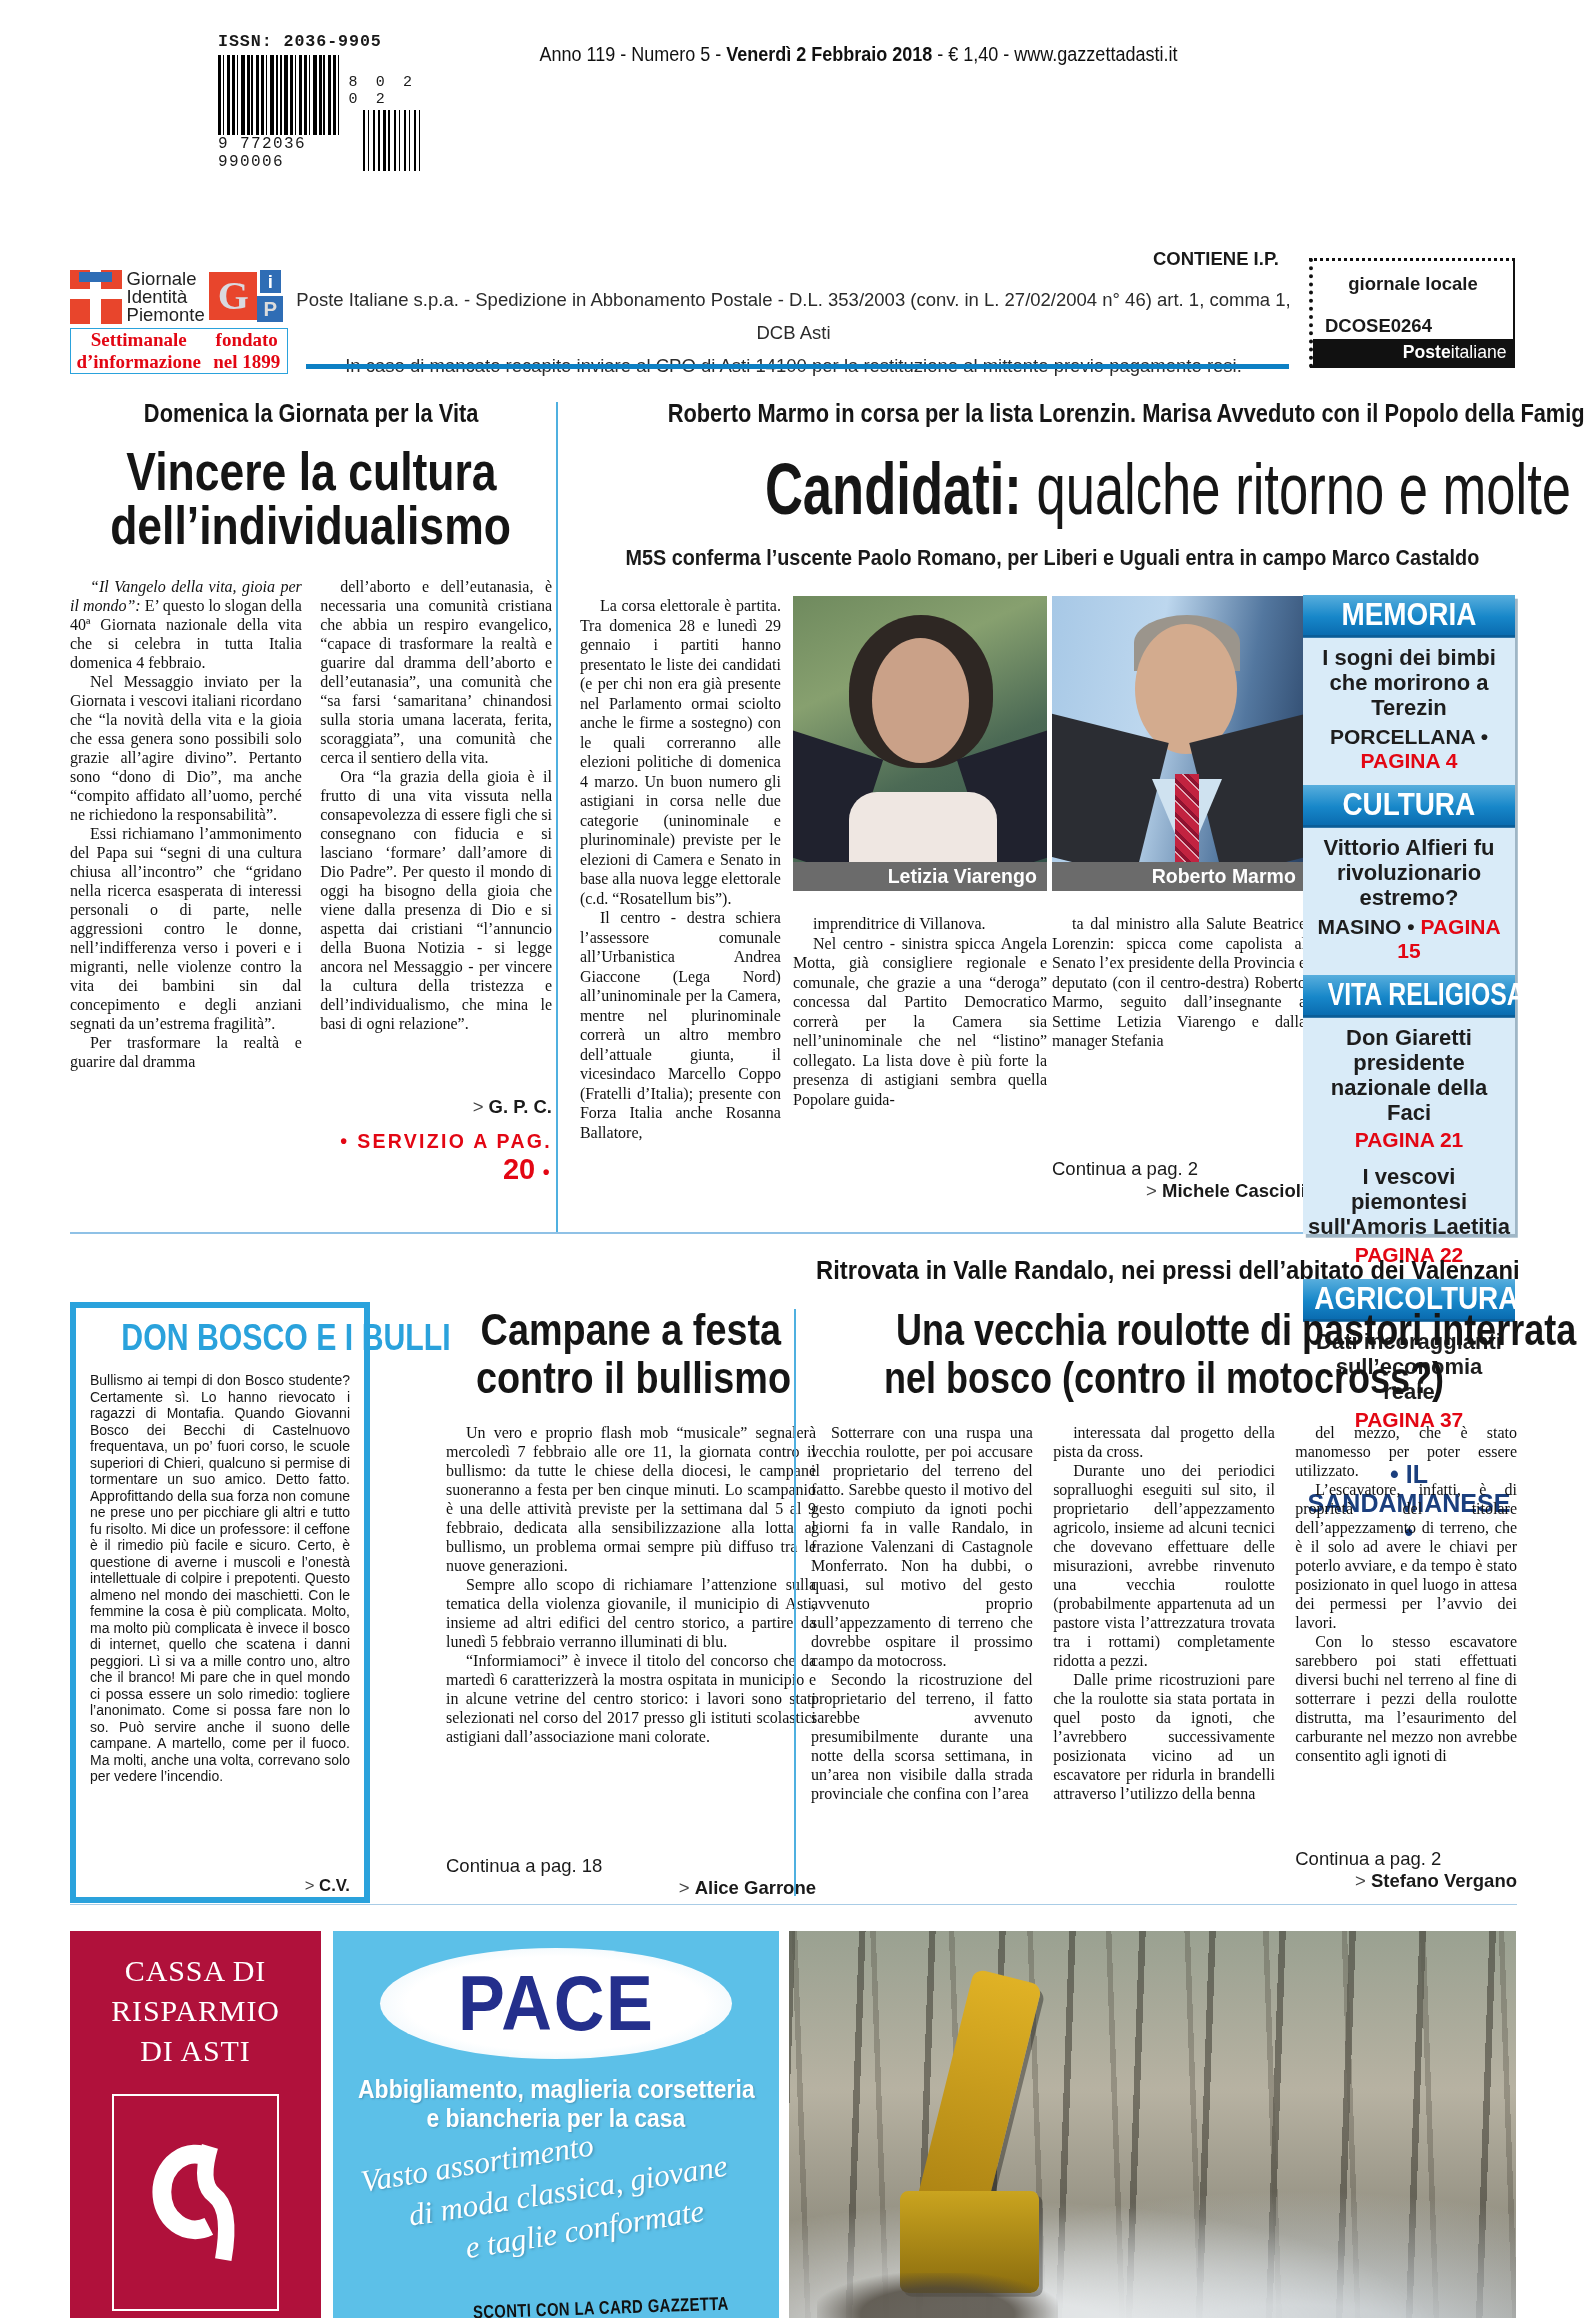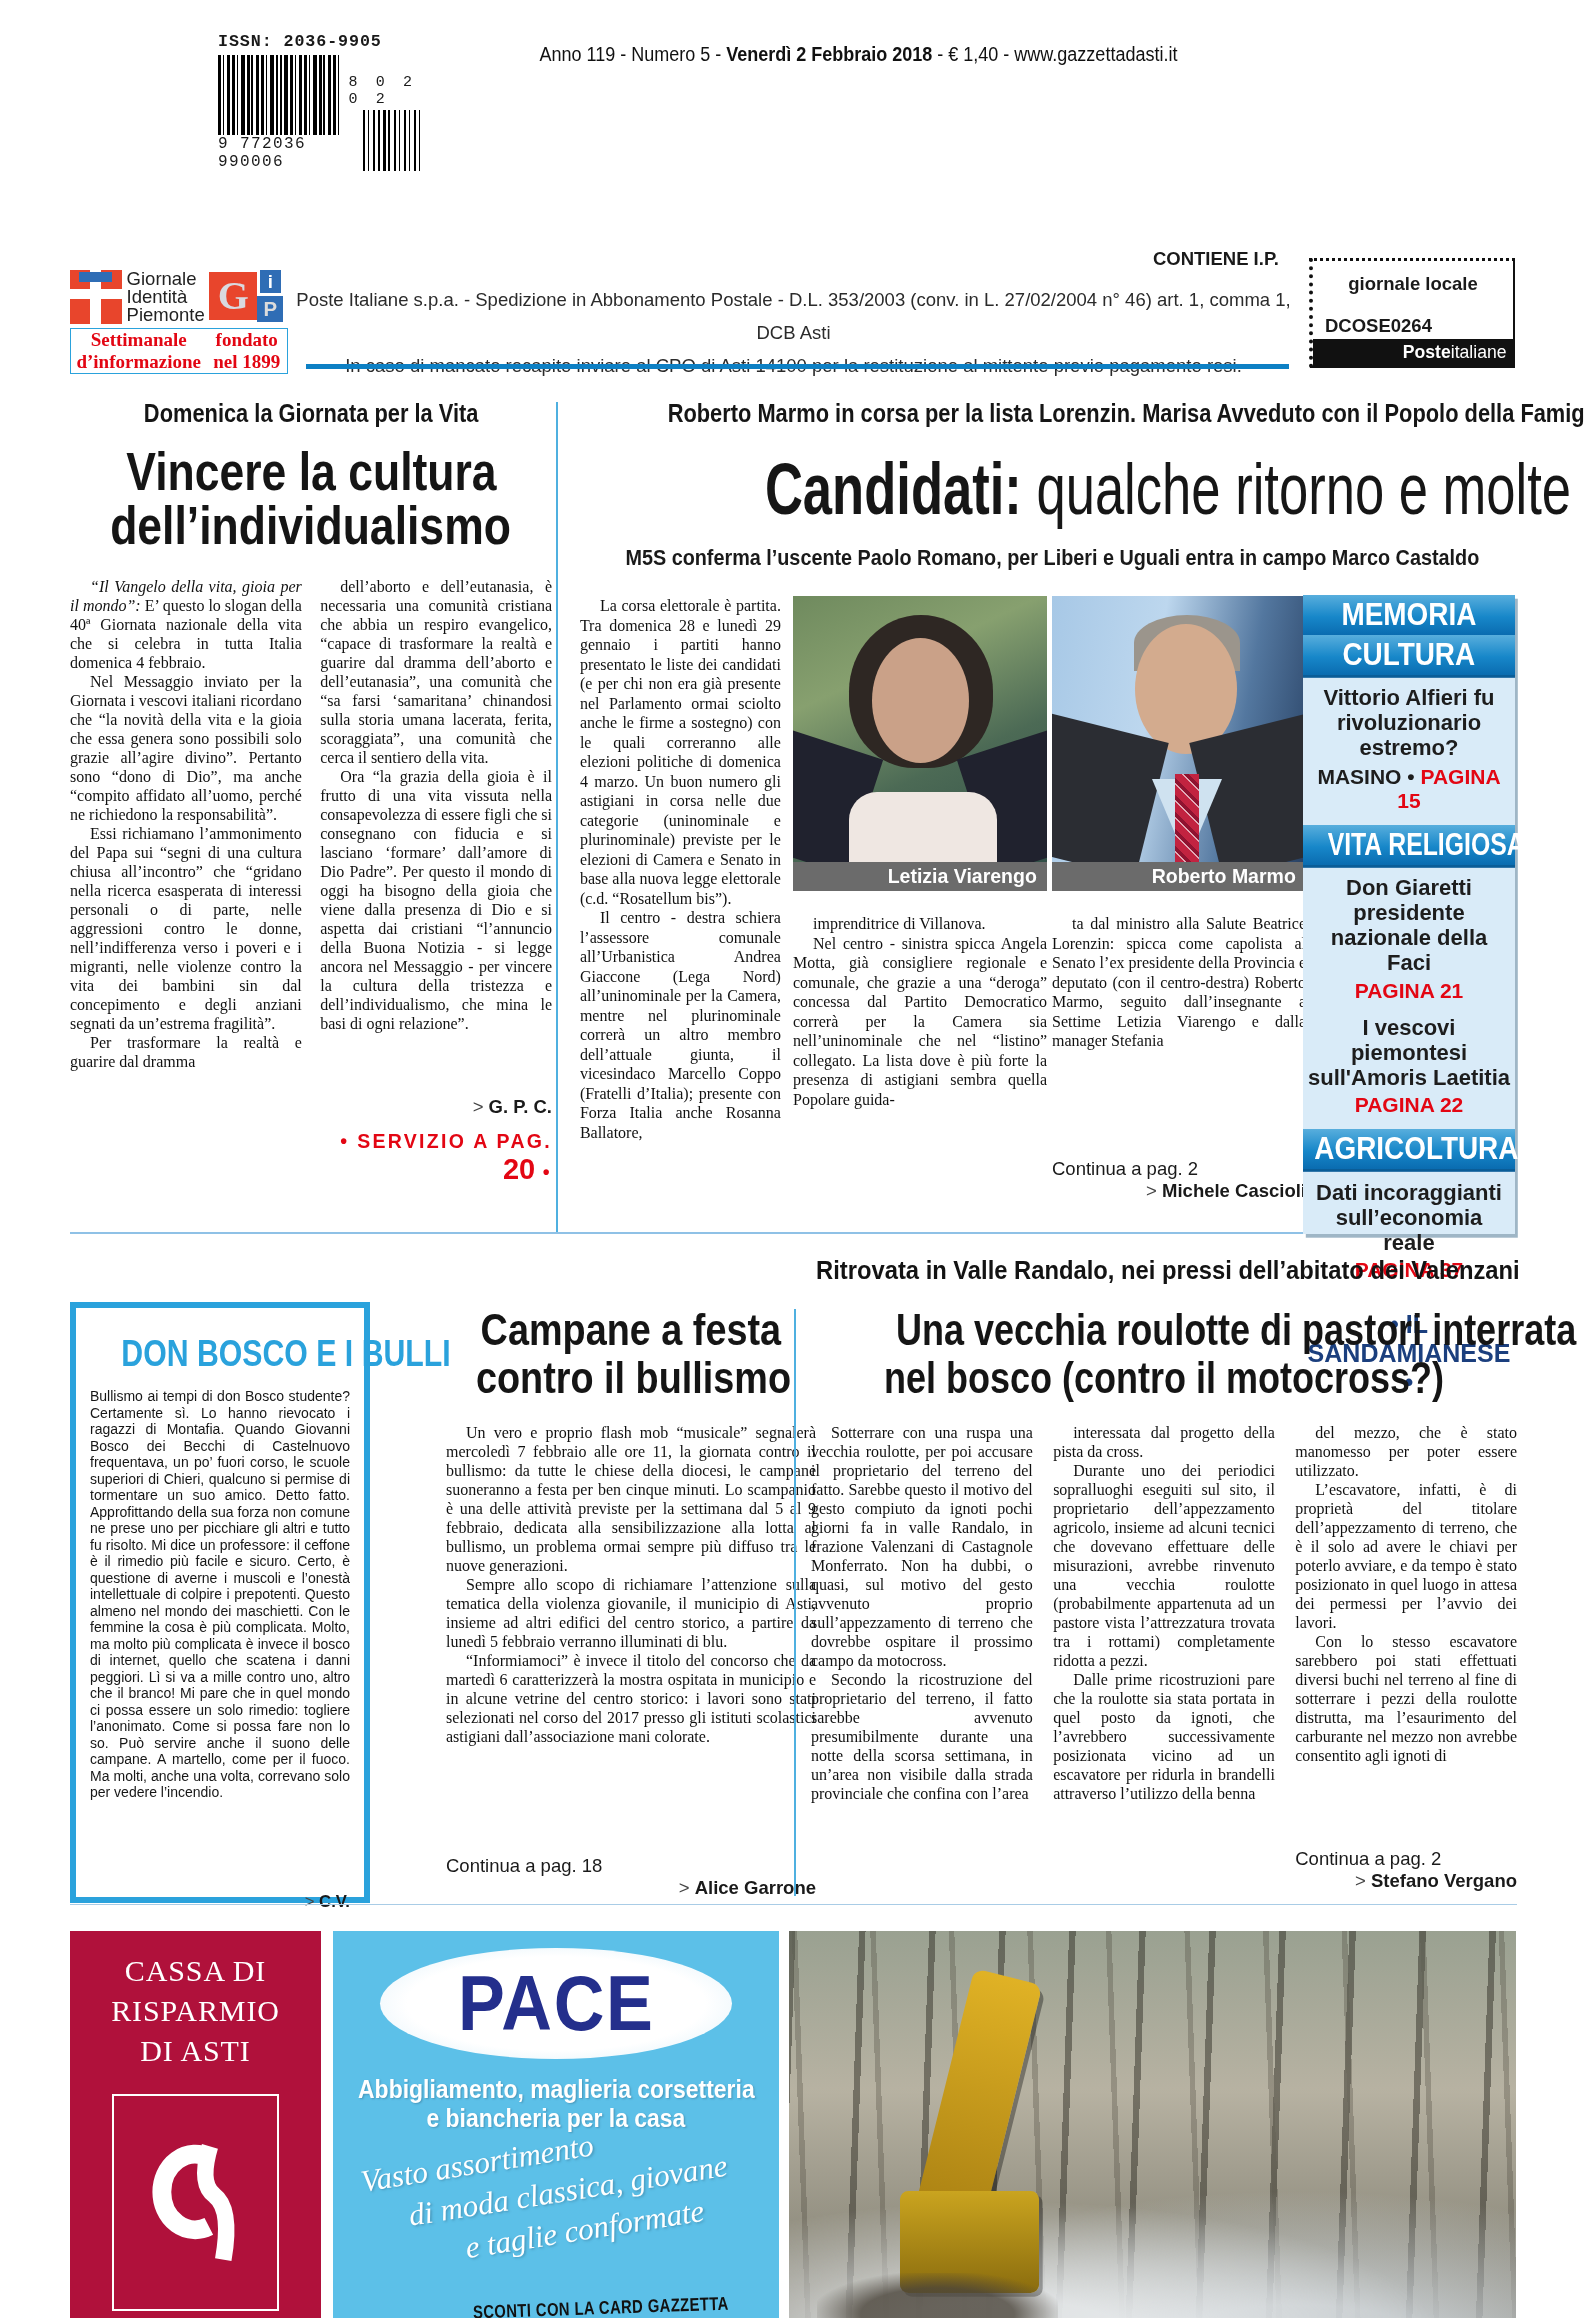--- a/index.html
+++ b/index.html
@@ -317,6 +317,10 @@
 
   <aside class="abs sidebar">
     <div class="sb-h"><span class="cond90">MEMORIA</span></div>
+    <div class="sb-item">
+      <div class="sb-title">I sogni dei bimbi che morirono a Terezin</div>
+      <div class="sb-ref"><span>PORCELLANA • </span><span class="red">PAGINA 4</span></div>
+    </div>
     <div class="sb-h"><span class="cond90">CULTURA</span></div>
     <div class="sb-item">
       <div class="sb-title">Vittorio Alfieri fu rivoluzionario estremo?</div>

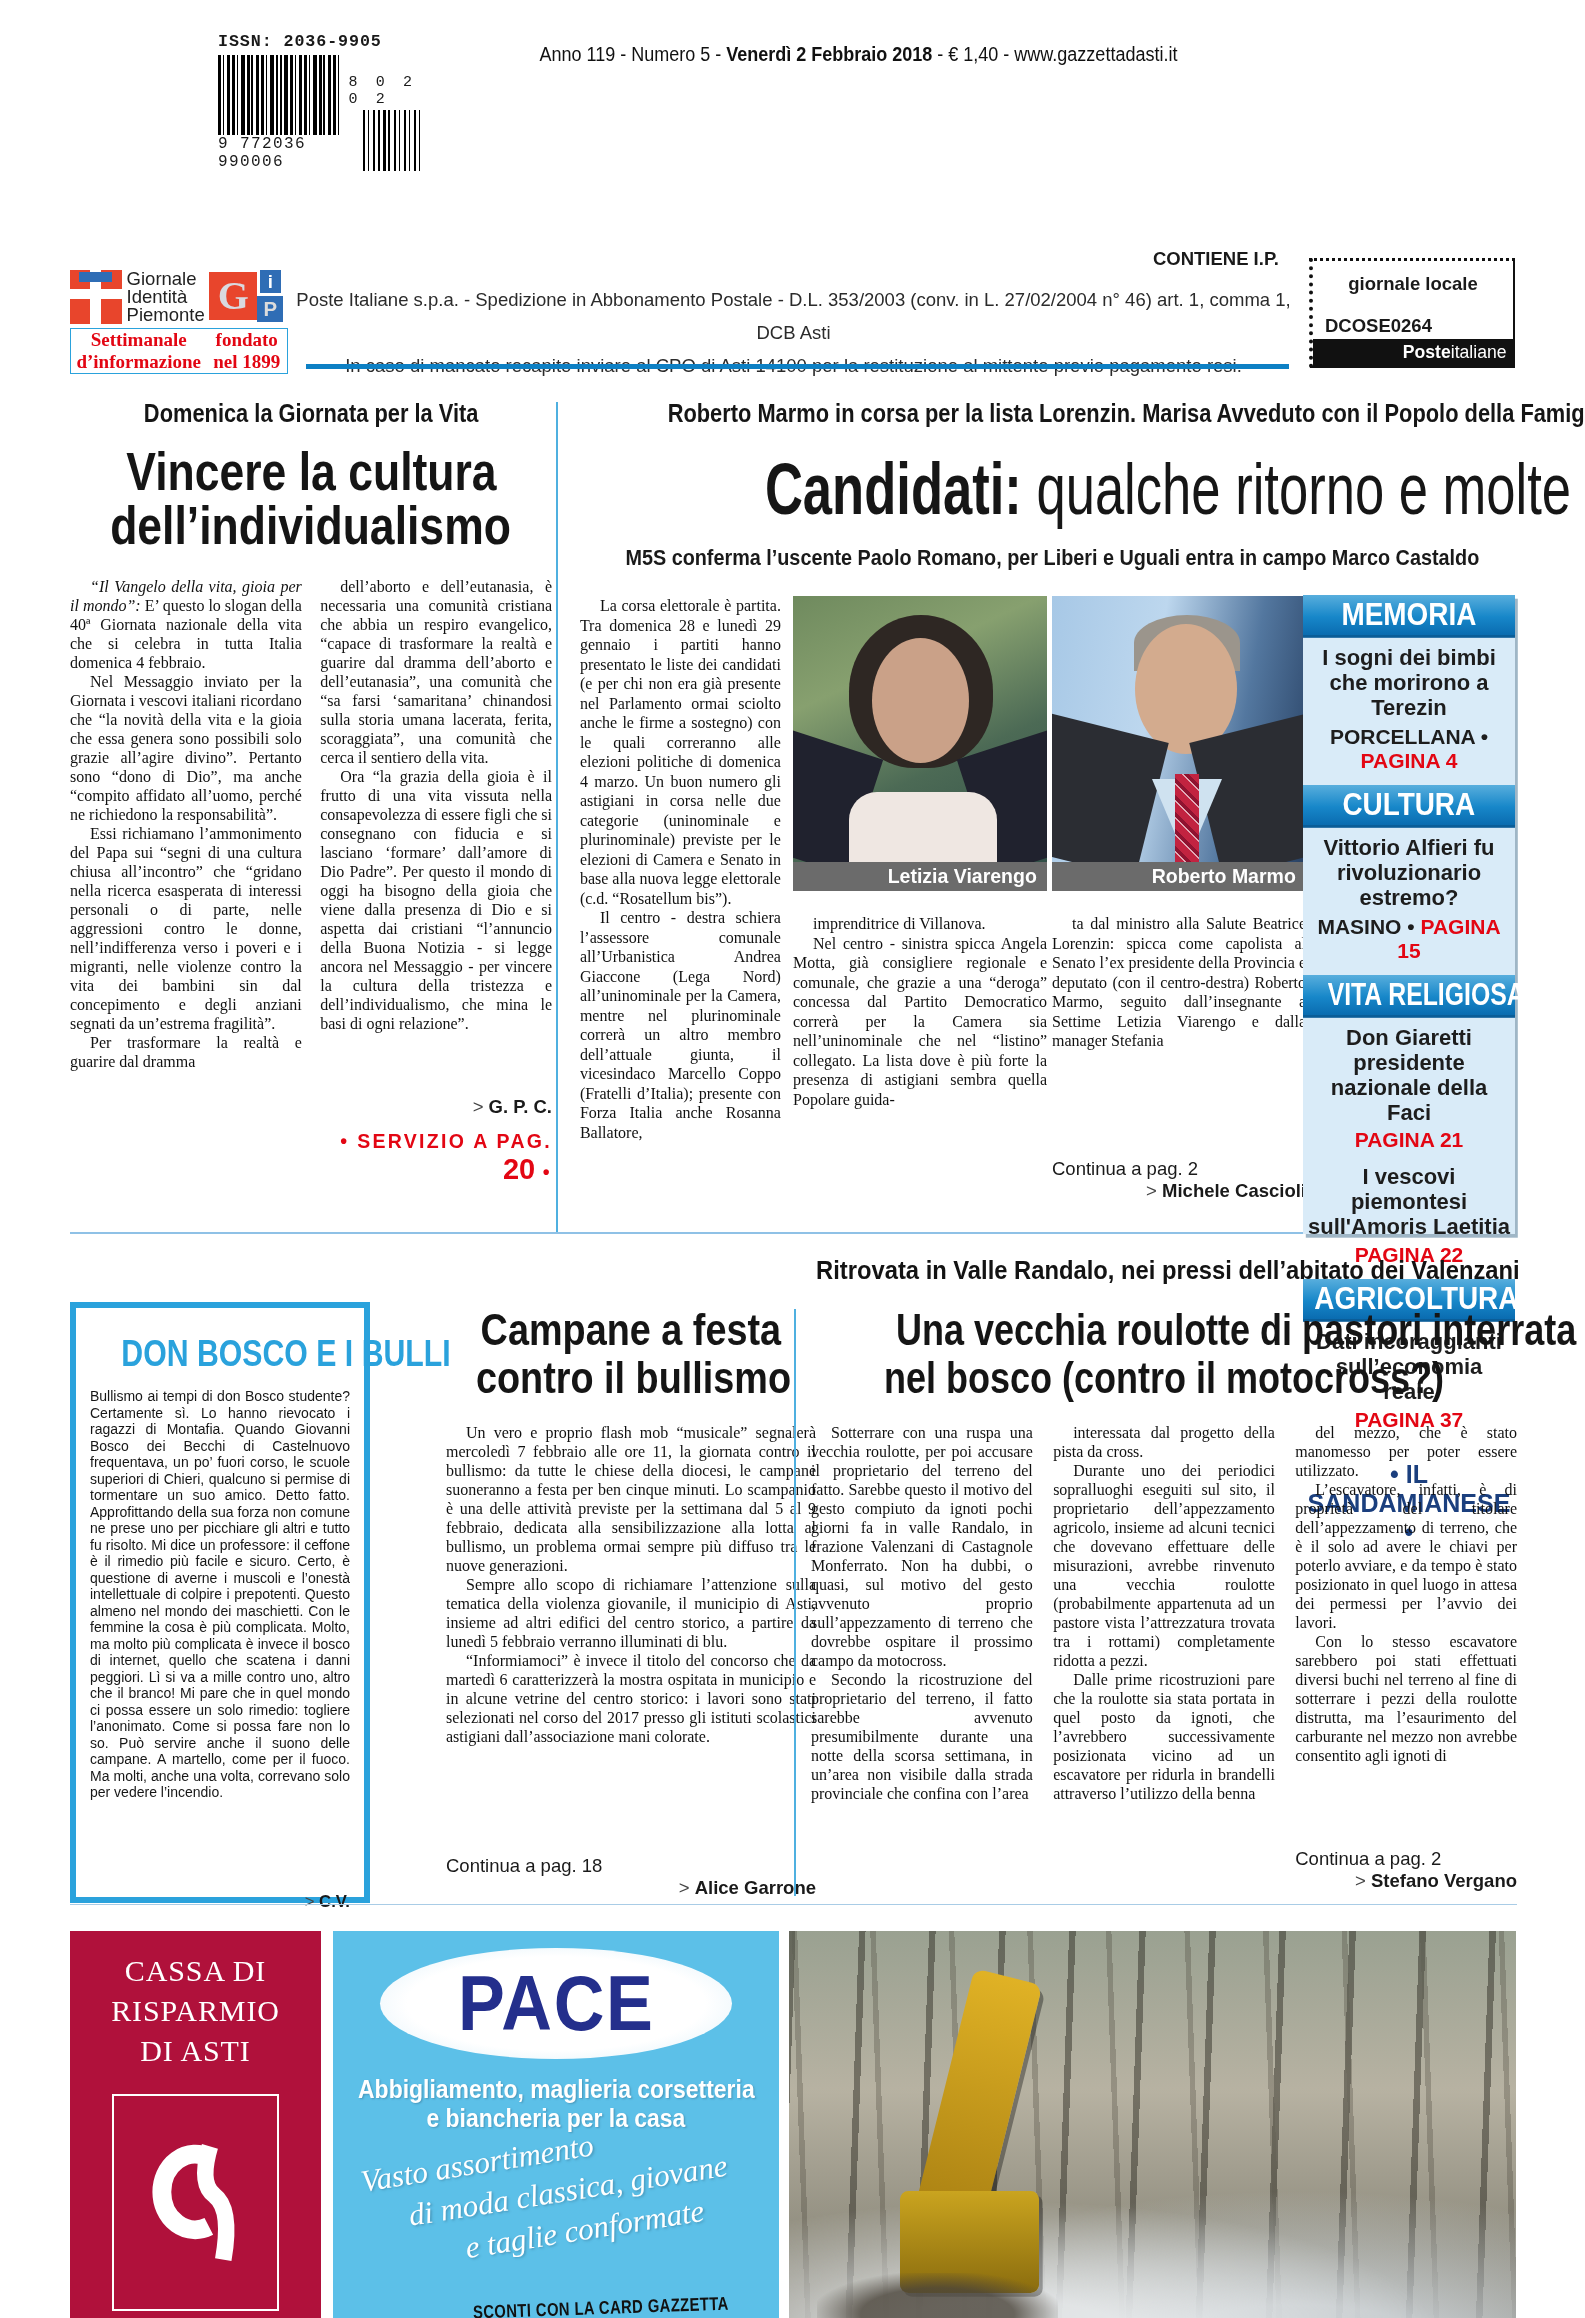--- a/index.html
+++ b/index.html
@@ -137,7 +137,7 @@
   
   .donbosco { left:70px; top:1302px; width:300px; height:601px; border:6.5px solid #2aa2dc; background:#fff;
               padding:9.3px 14px; }
-  .db-title { text-align:center; color:#2aa2dc; font-weight:700; font-size:36px;margin-top:16px; }
+  .db-title { text-align:center; color:#2aa2dc; font-weight:700; font-size:36px; }
   .db-body { margin-top:13px; font-size:14px; line-height:16.5px; text-align:justify; color:#161616; height:501px; }
   .db-sig { text-align:right; font-weight:700; font-size:16.7px; margin-top:2.8px; }
 

